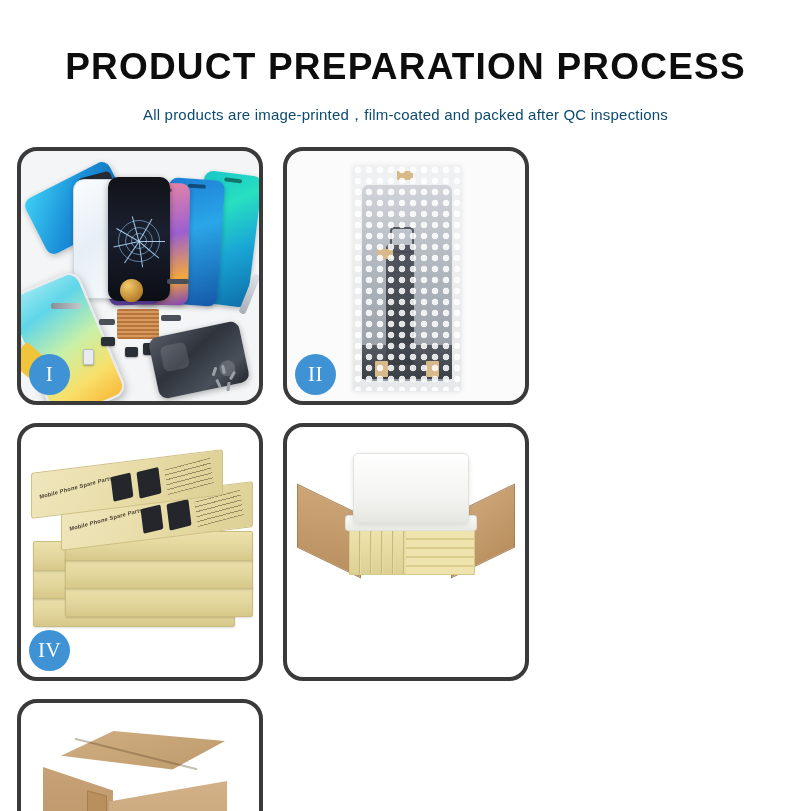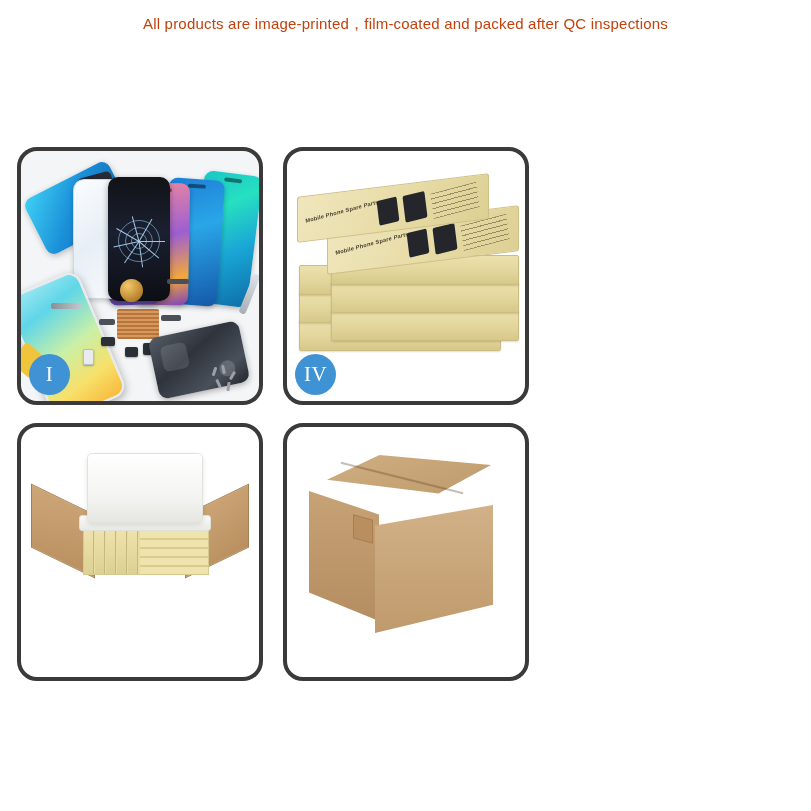--- a/index.html
+++ b/index.html
@@ -191,6 +191,7 @@
 <div class="page">
 
   <div class="header">
+    <h1 class="main-title">PRODUCT PREPARATION PROCESS</h1>
     <p class="sub-title">All products are image-printed，film-coated and packed after QC inspections</p>
   </div>
 

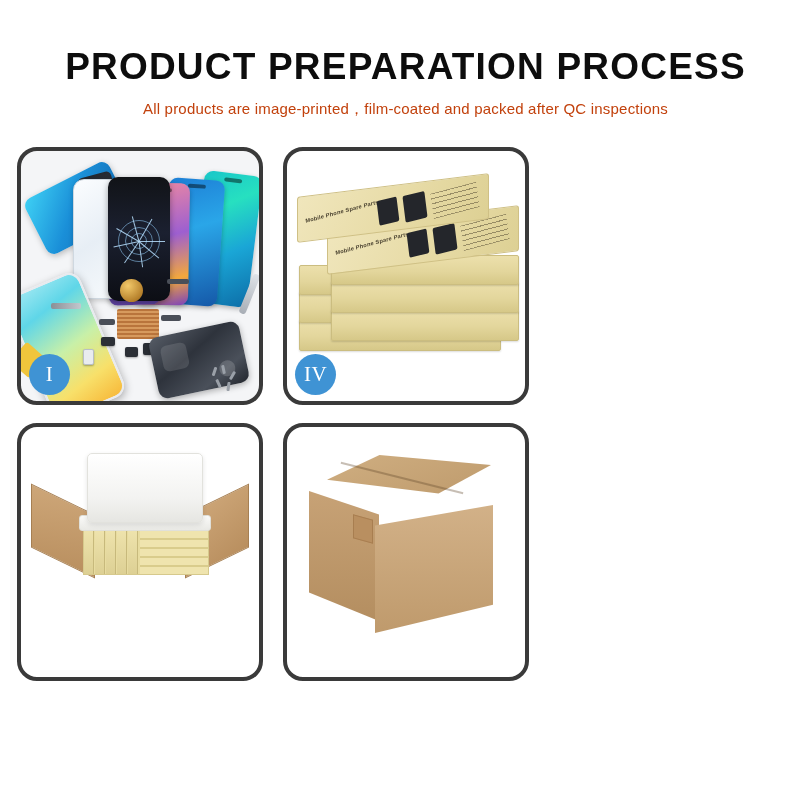--- a/index.html
+++ b/index.html
@@ -17,7 +17,7 @@
     margin:0;padding-top:48px;line-height:1;font-family:"Liberation Sans", sans-serif;
   }
   .sub-title{
-    font-size:15px;color:#c2410c;margin:2px;padding-top:13px;letter-spacing:.2px;
+    font-size:15px;color:#0c4a6e;margin:8px;padding-top:13px;letter-spacing:.2px;
     font-family:"Liberation Sans", sans-serif;
   }
 

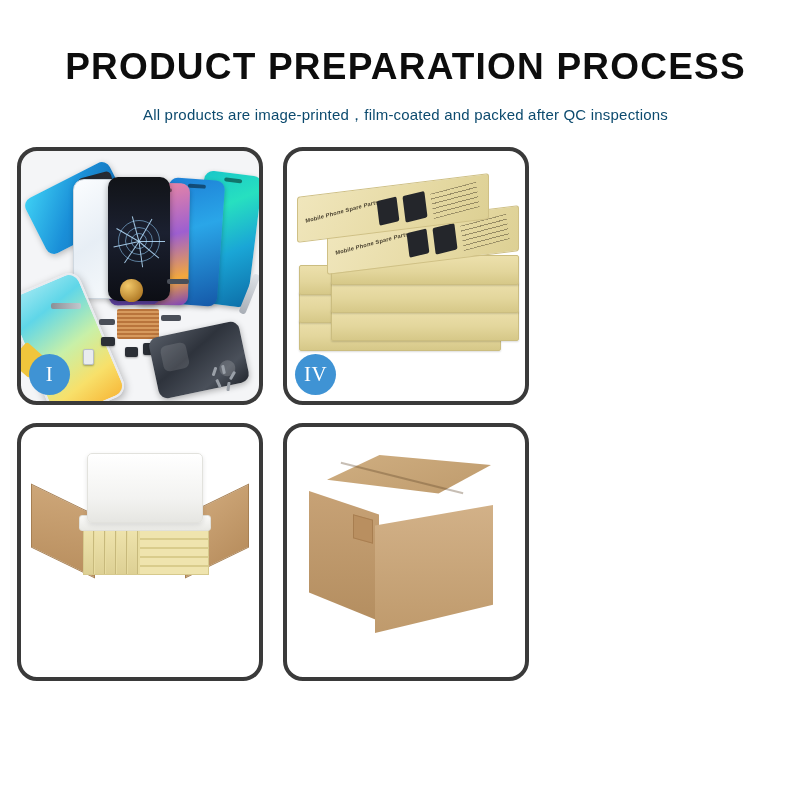--- a/index.html
+++ b/index.html
@@ -256,6 +256,20 @@
       <div class="badge">I</div>
     </div>
 
+    <div class="panel p2">
+      <div class="stage">
+        <div class="bubble-bag">
+          <div class="bag-inner"></div>
+          <div class="bag-bottom"></div>
+          <div class="tape-tab" style="left:44px;top:6px;width:16px;height:9px;"></div>
+          <div class="tape-tab" style="left:24px;top:84px;width:16px;height:10px;"></div>
+          <div class="tape-tab" style="left:22px;bottom:14px;width:13px;height:16px;"></div>
+          <div class="tape-tab" style="right:22px;bottom:14px;width:13px;height:16px;"></div>
+          <div class="bubbles"></div>
+        </div>
+      </div>
+      <div class="badge">II</div>
+    </div>
 
 
     <div class="panel p4">

